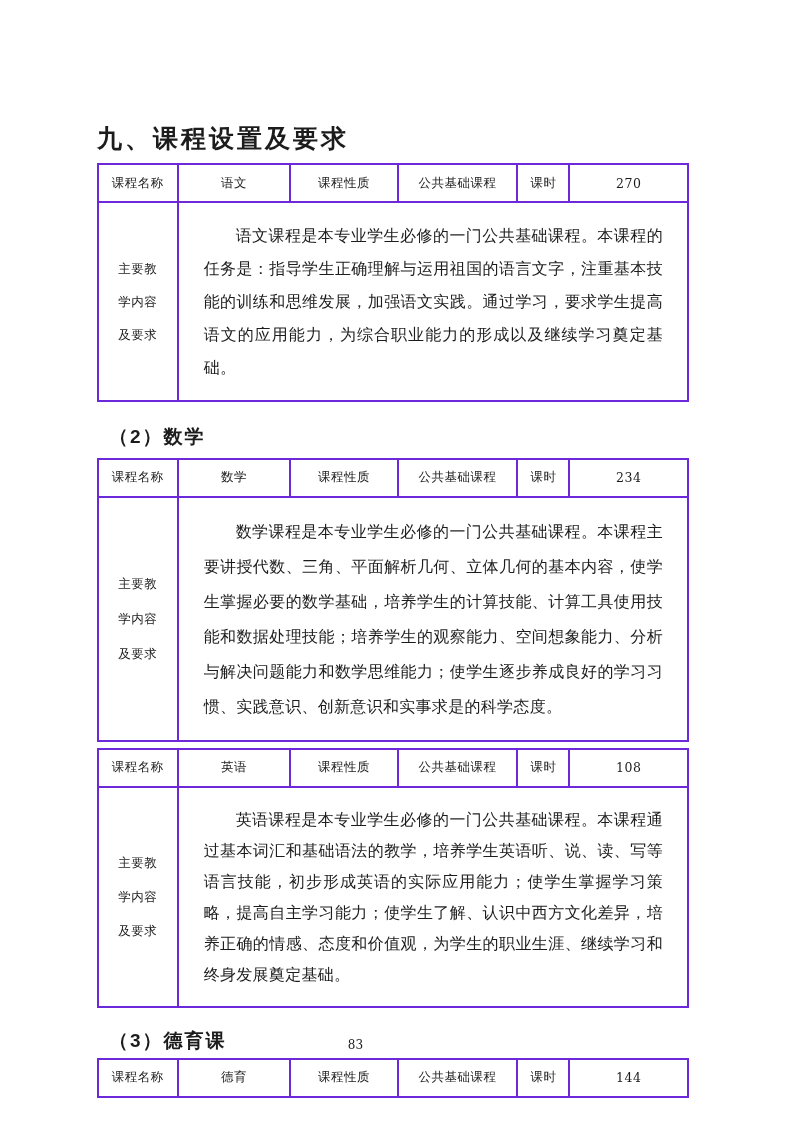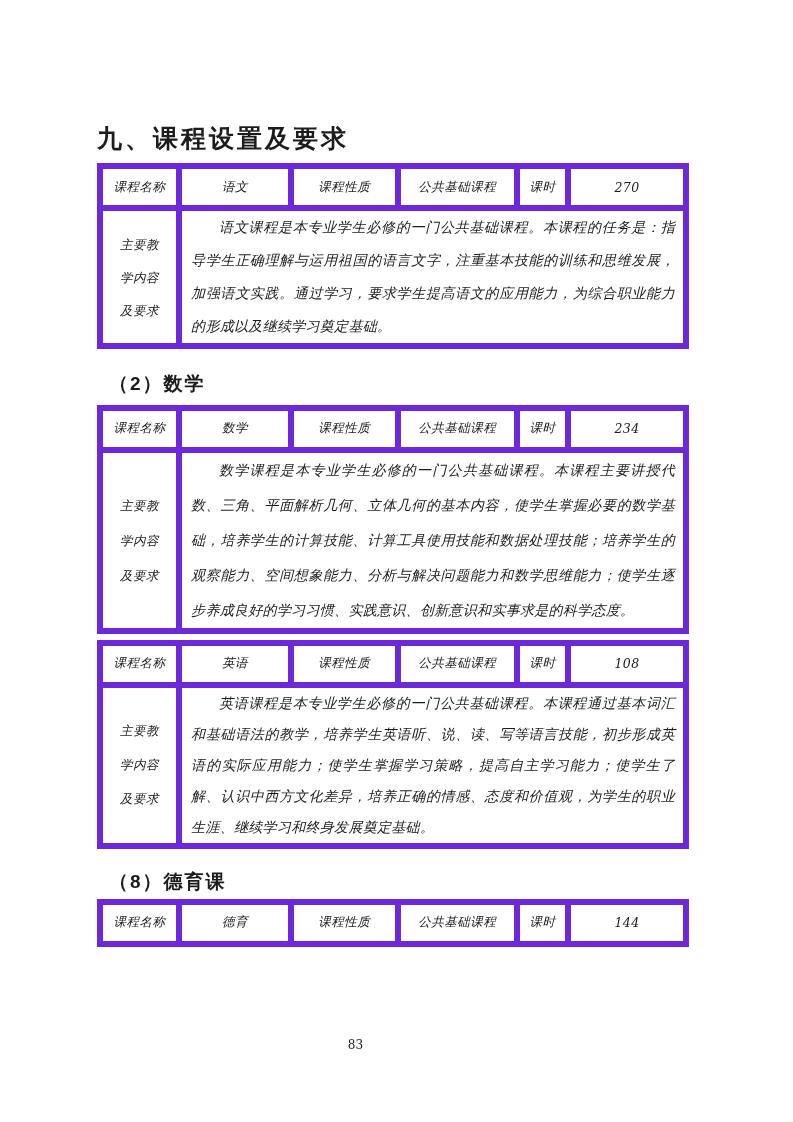--- a/index.html
+++ b/index.html
@@ -63,11 +63,10 @@
   .sec4 table { margin-top: 5px; }
 
   .course-table td {
-    border: 6px solid #6d28d9;
+    border: 2px solid #6d28d9;
     text-align: center;
     vertical-align: middle;
     padding: 0;
-    font-style: italic;
   }
   .header-row td { height: 36px; letter-spacing: 0.5px; }
 

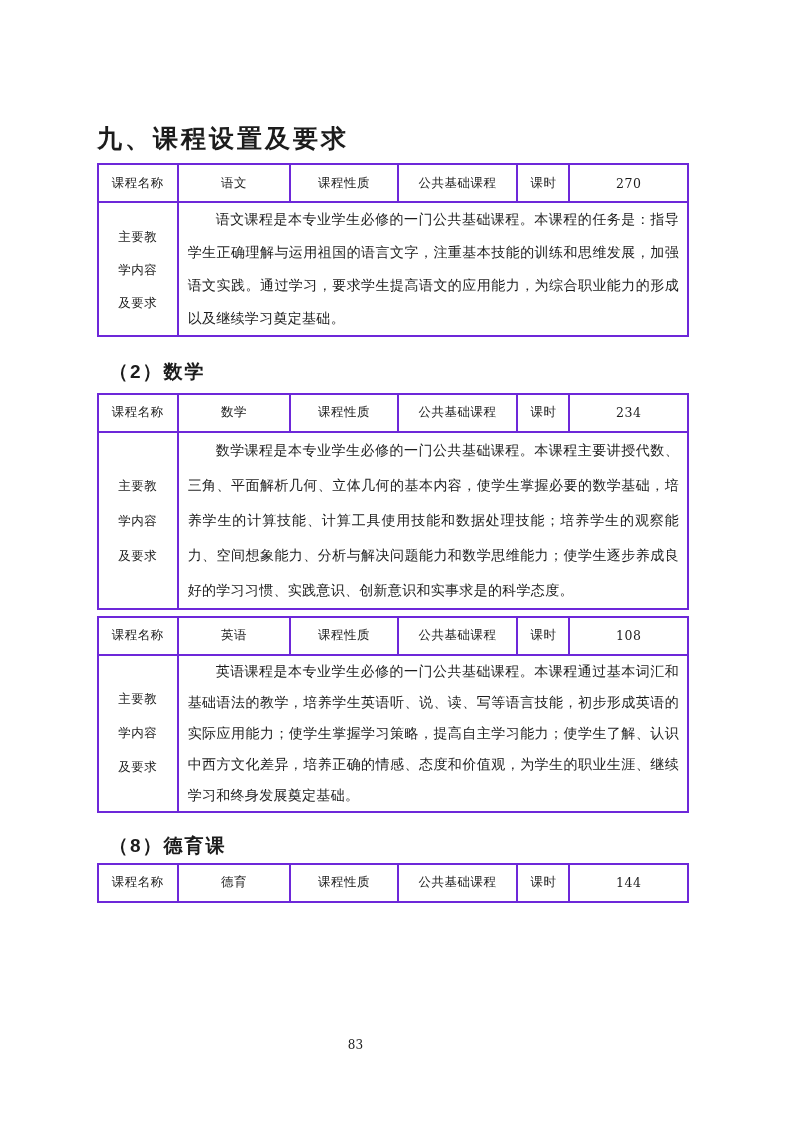--- a/index.html
+++ b/index.html
@@ -80,9 +80,9 @@
 
   .content-cell { text-align: left; }
   .content-cell p {
-    margin: 0;
+    margin: 16px;
     padding: 0 8px 0 9px;
-    font-size: 14px;
+    font-size: 16px;
     text-indent: 2em;
     text-align: justify;
     letter-spacing: 0.3px;

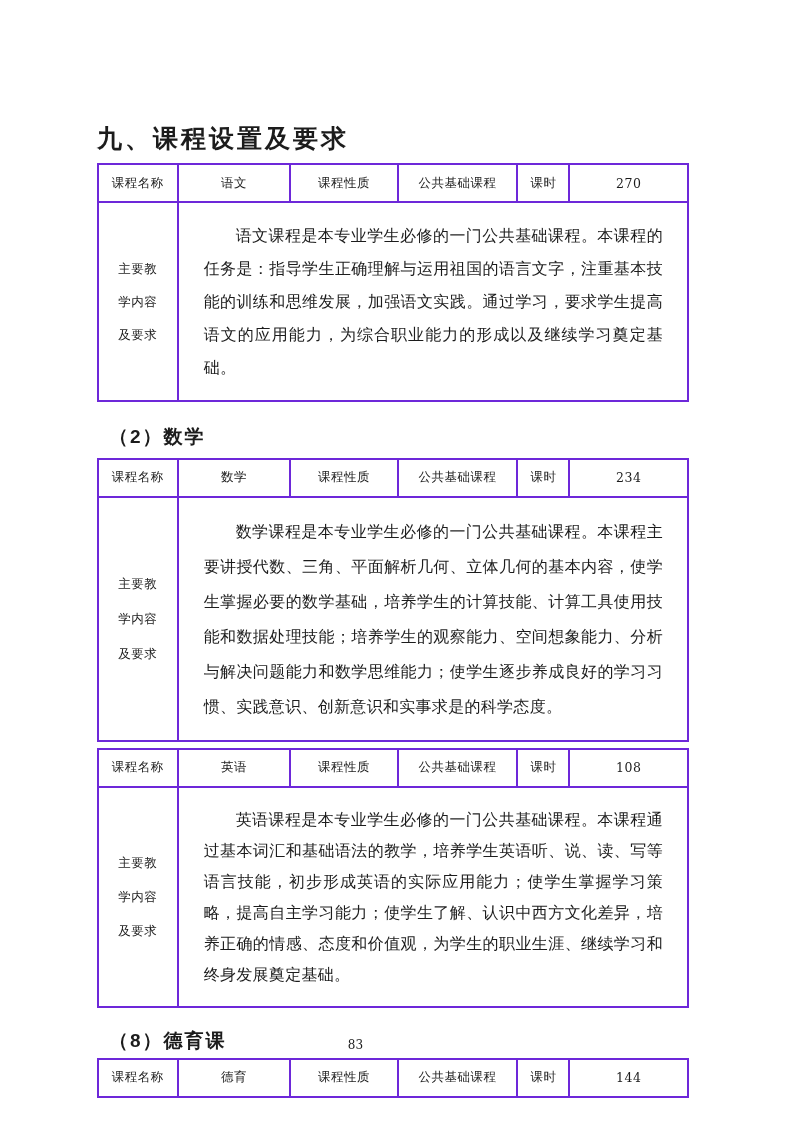--- a/index.html
+++ b/index.html
@@ -203,7 +203,7 @@
   </div>
 
   <div class="sec sec4">
-    <h3>（8）德育课</h3>
+    <h3>（3）德育课</h3>
     <table class="course-table">
       <colgroup>
         <col style="width:13.5%">

